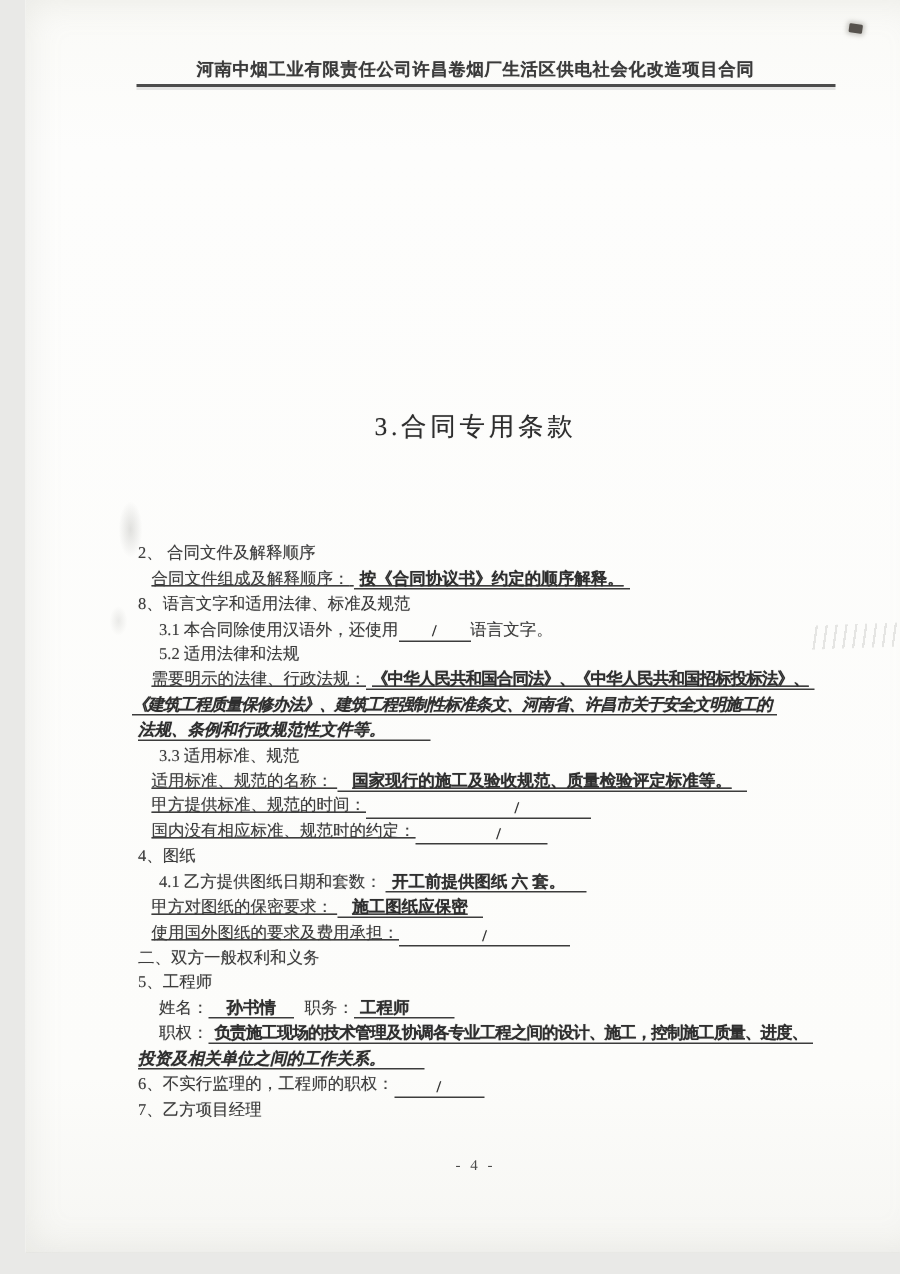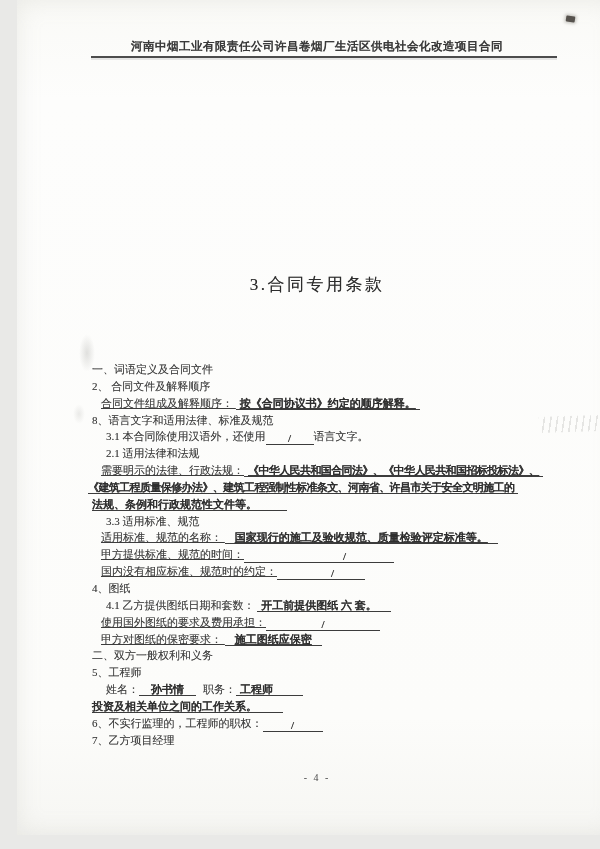--- a/index.html
+++ b/index.html
@@ -110,7 +110,6 @@
 
   <div class="doc-body">
 
-    <div class="line">一、词语定义及合同文件</div>
 
     <div class="line">2、 合同文件及解释顺序</div>
 

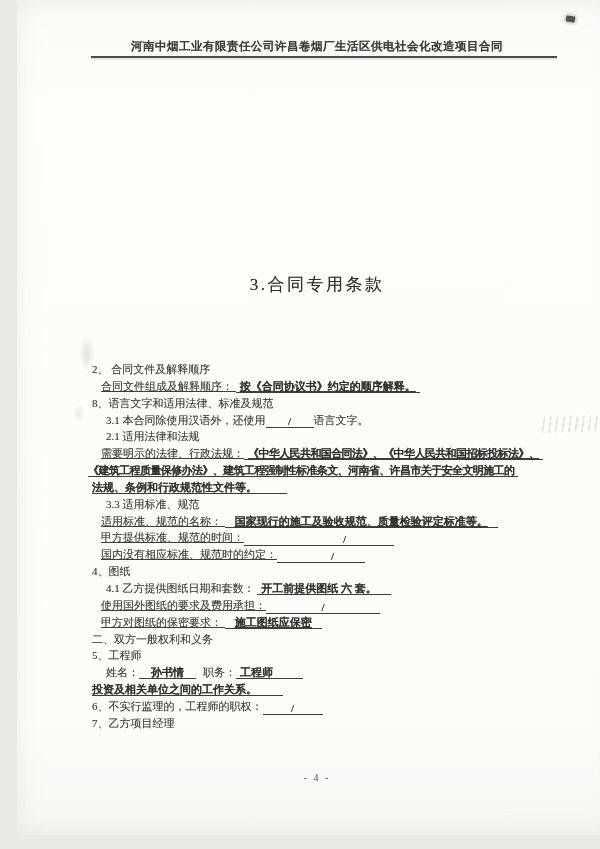--- a/index.html
+++ b/index.html
@@ -124,7 +124,7 @@
       <span>3.1 本合同除使用汉语外，还使用</span><span class="blank w48">/</span><span>语言文字。</span>
     </div>
 
-    <div class="line ind2">2.1 适用法律和法规</div>
+    <div class="line ind2">5.2 适用法律和法规</div>
 
     <div class="line ind1">
       <span>需要明示的法律、行政法规：</span><span class="fill tight">《中华人民共和国合同法》、《中华人民共和国招标投标法》、</span>

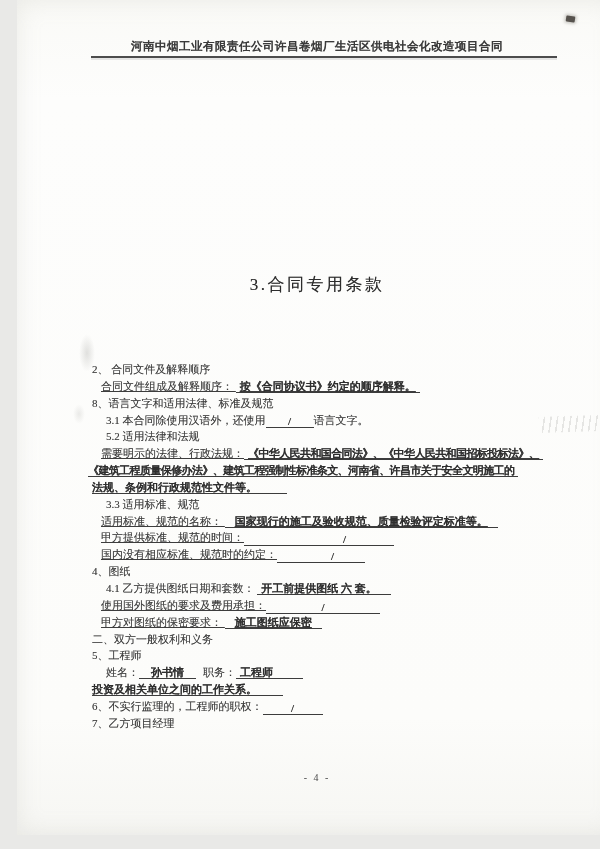--- a/index.html
+++ b/index.html
@@ -51,7 +51,7 @@
     padding:0 4px;
     text-shadow:0 0 0.6px rgba(50,50,50,0.6);
   }
-  .fill.cont{padding-left:0;}
+  .fill.cont{padding-left:0;font-style:italic;}
   .pr14{padding-right:14px;}
   .pr26{padding-right:26px;}
   .pr30{padding-right:30px;}

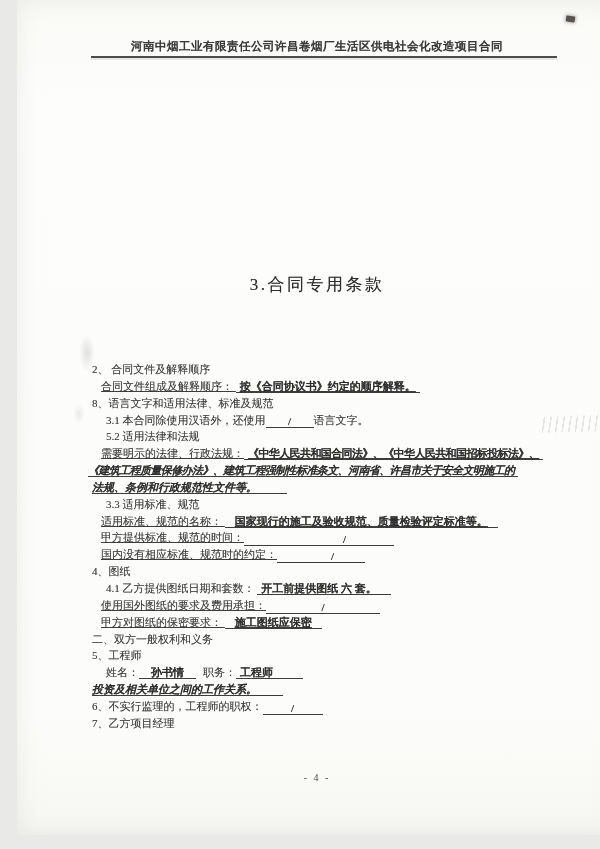--- a/index.html
+++ b/index.html
@@ -161,12 +161,12 @@
     </div>
 
     <div class="line ind1">
-      <span>使用国外图纸的要求及费用承担：</span><span class="blank w114">/</span>
+      <span>甲方对图纸的保密要求：</span>
+      <span class="fill px10">施工图纸应保密</span>
     </div>
 
     <div class="line ind1">
-      <span>甲方对图纸的保密要求：</span>
-      <span class="fill px10">施工图纸应保密</span>
+      <span>使用国外图纸的要求及费用承担：</span><span class="blank w114">/</span>
     </div>
 
     <div class="line">二、双方一般权利和义务</div>

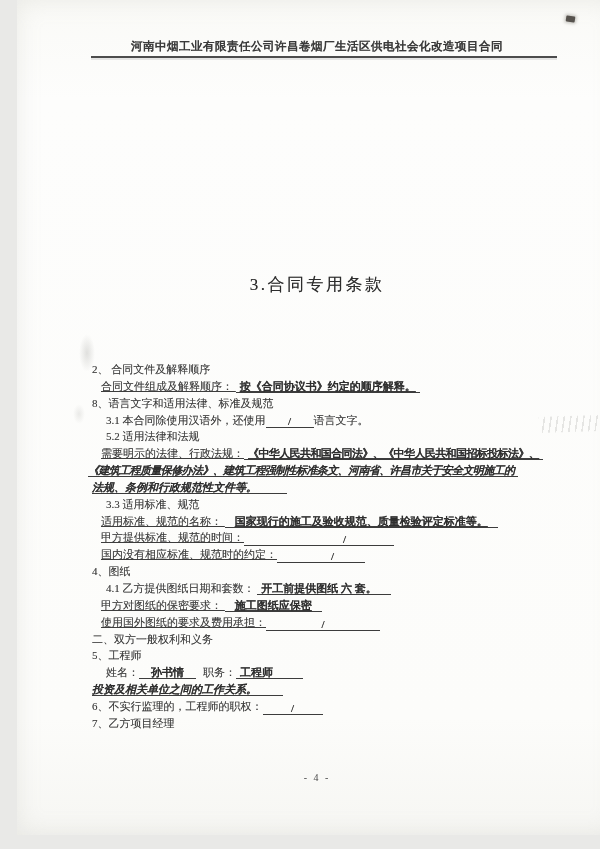--- a/index.html
+++ b/index.html
@@ -178,6 +178,9 @@
       <span>姓名：</span><span class="fill px12">孙书情</span><span class="gap"></span><span>职务：</span><span class="fill pr30">工程师</span>
     </div>
 
+    <div class="line ind2">
+      <span>职权：</span><span class="fill tight">负责施工现场的技术管理及协调各专业工程之间的设计、施工，控制施工质量、进度、</span>
+    </div>
 
     <div class="line">
       <span class="fill cont pr26">投资及相关单位之间的工作关系。</span>

